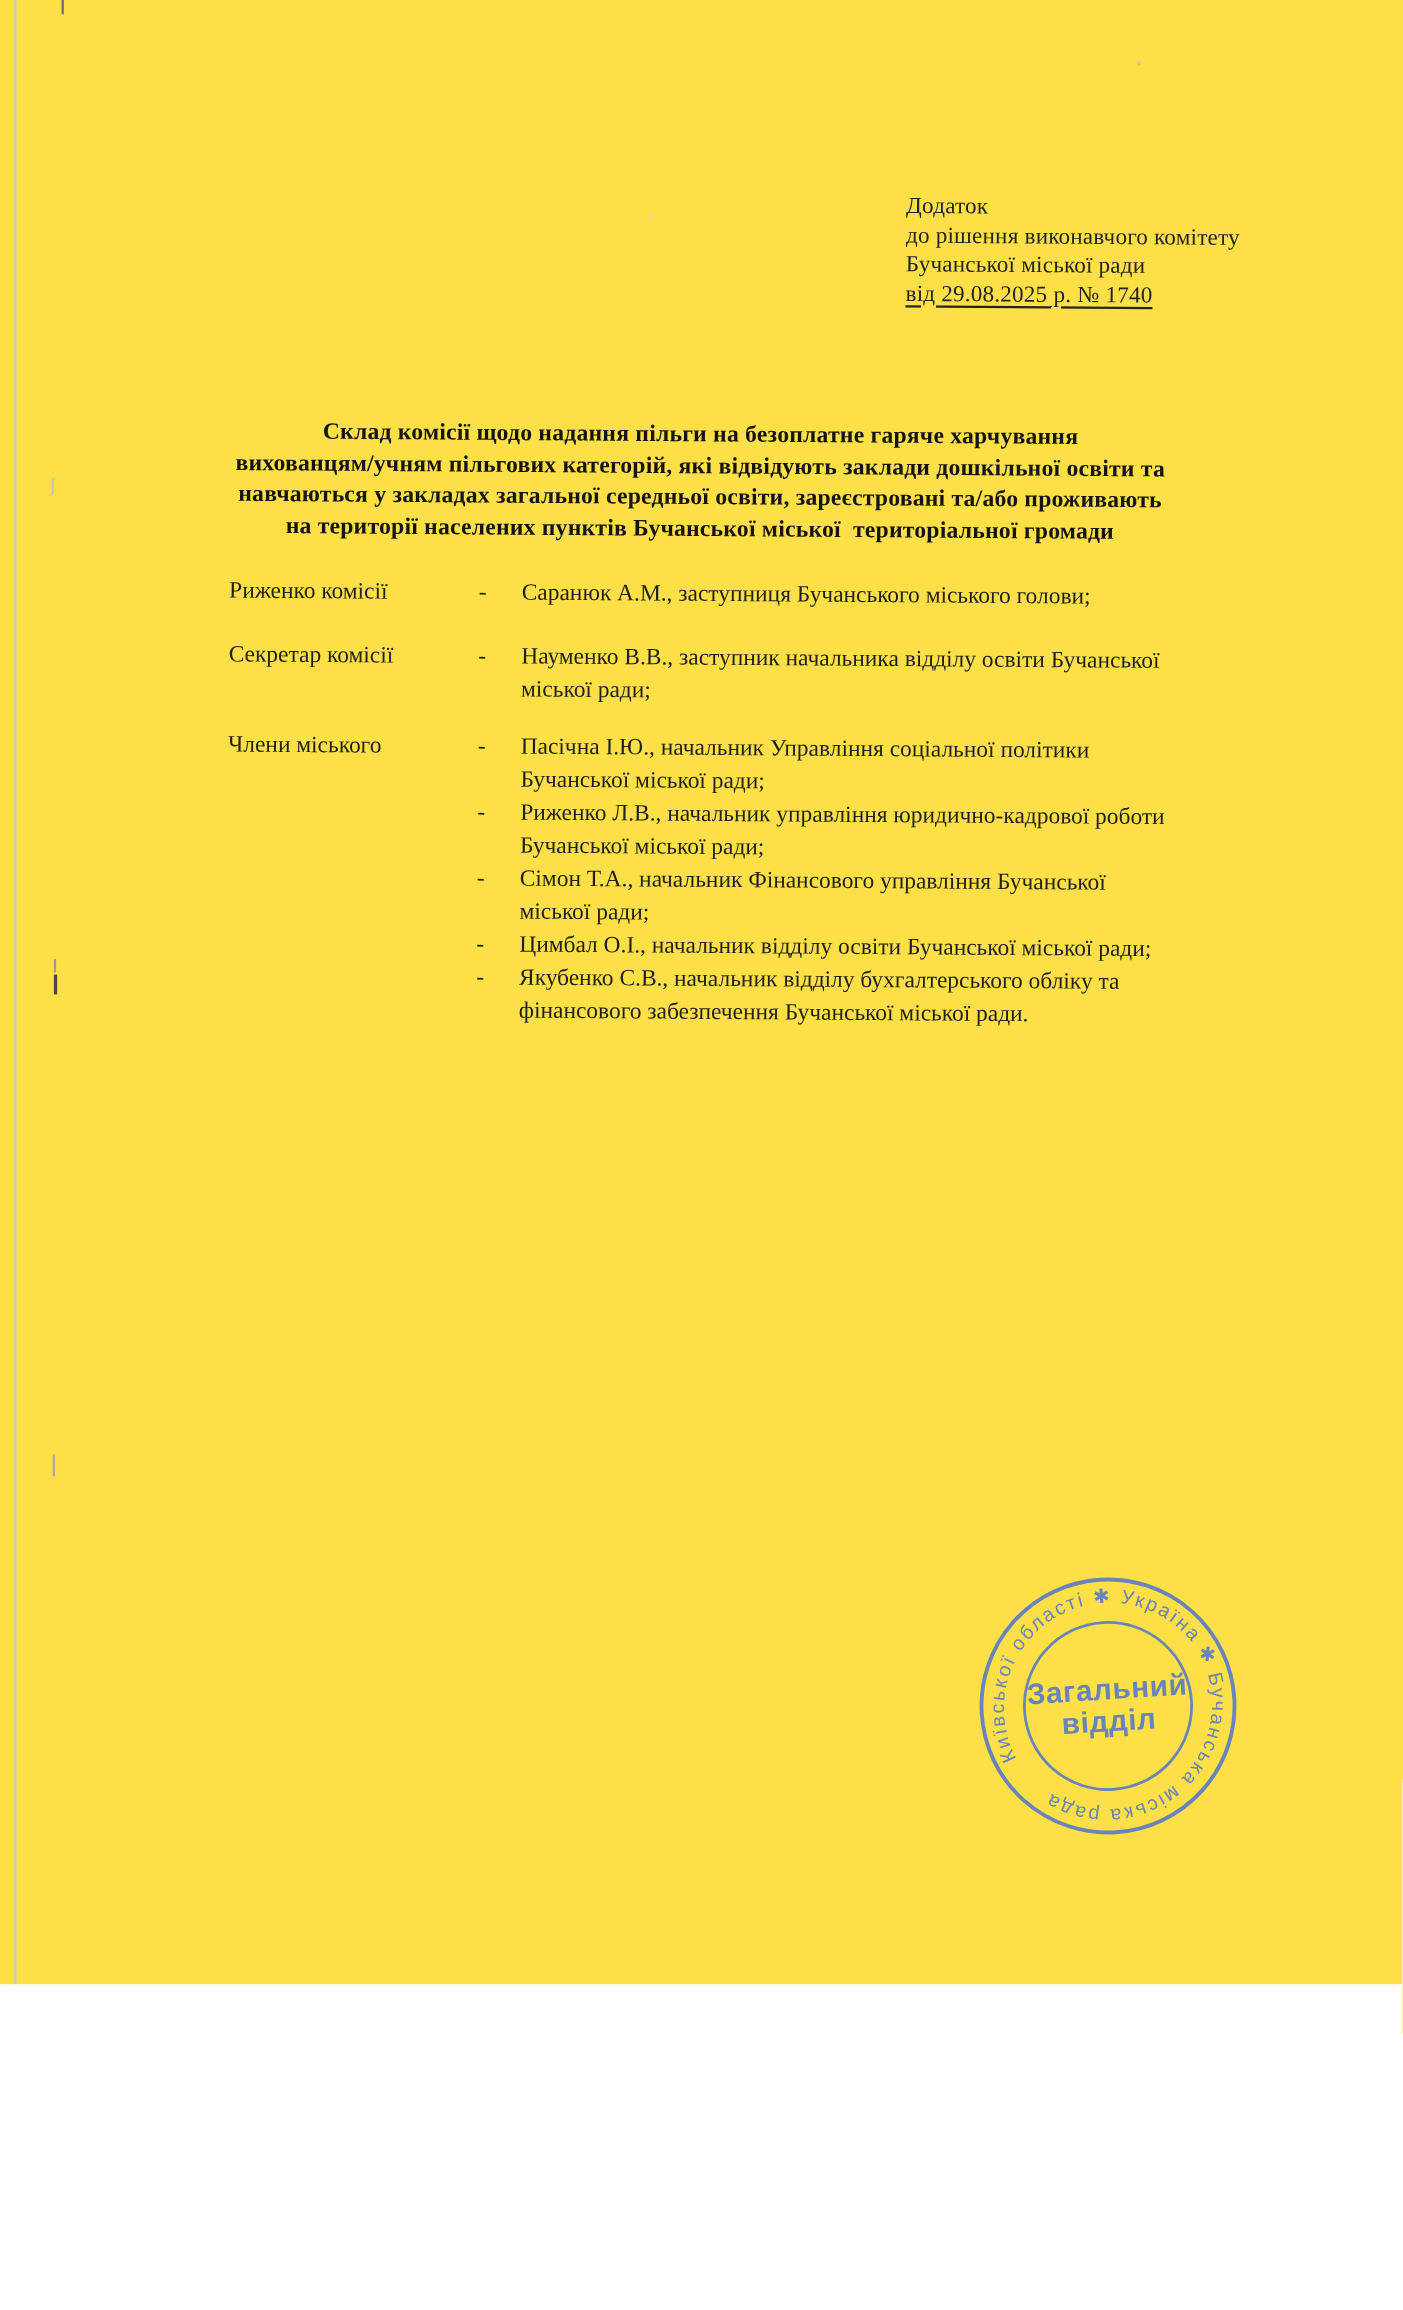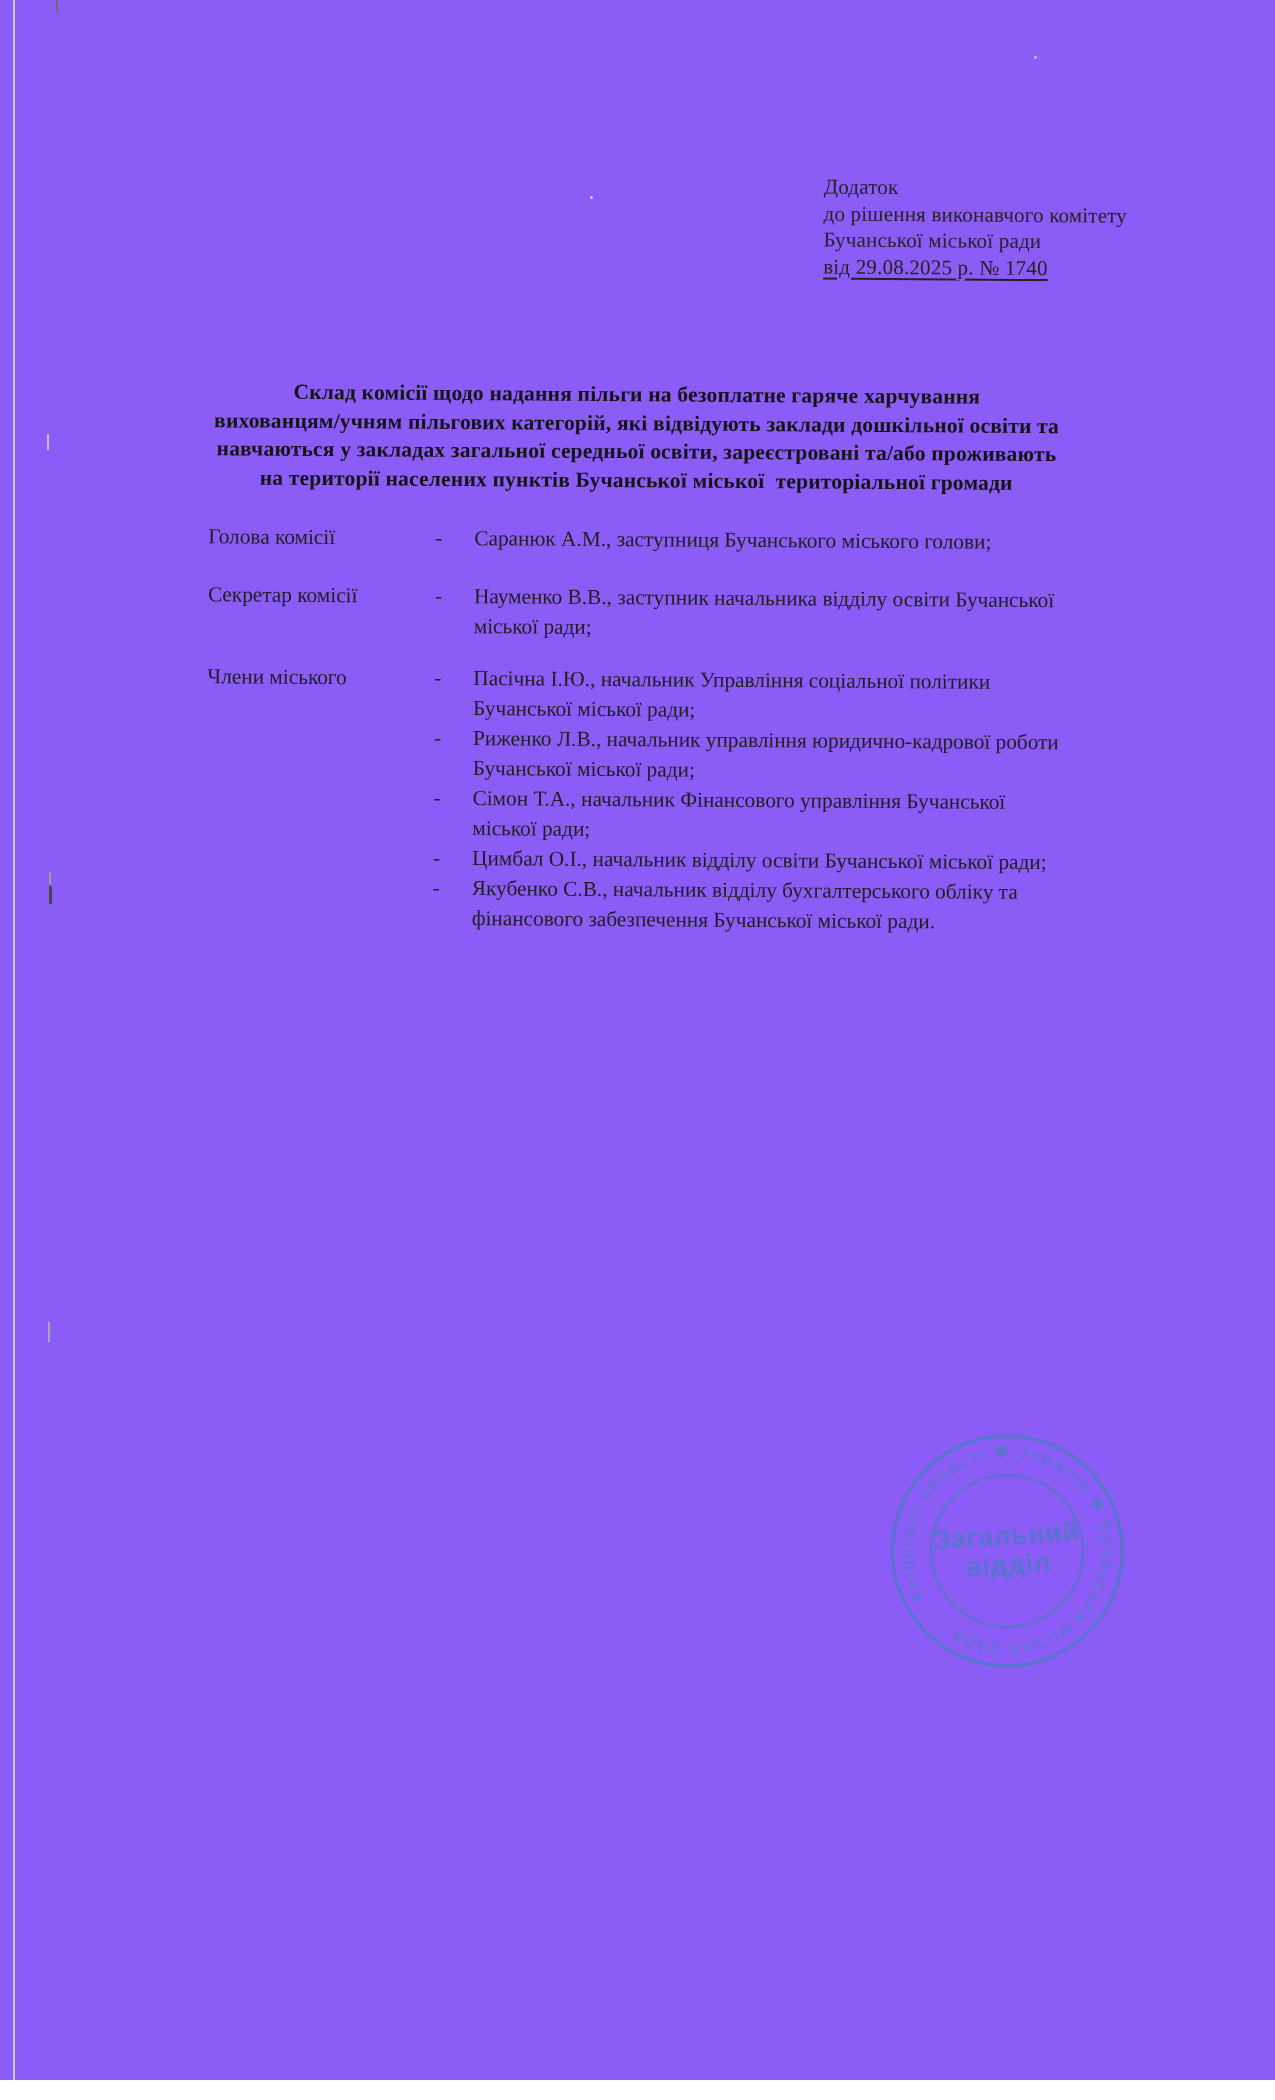--- a/index.html
+++ b/index.html
@@ -6,8 +6,8 @@
   .page {
     position: relative;
     width: 1275px;
-    height: 2080px;
-    background: #8b5cf6;
+    height: 1804px;
+    background: #fde047;
     overflow: hidden;
     font-family: "Liberation Serif", serif;
     color: #1f1f1f;

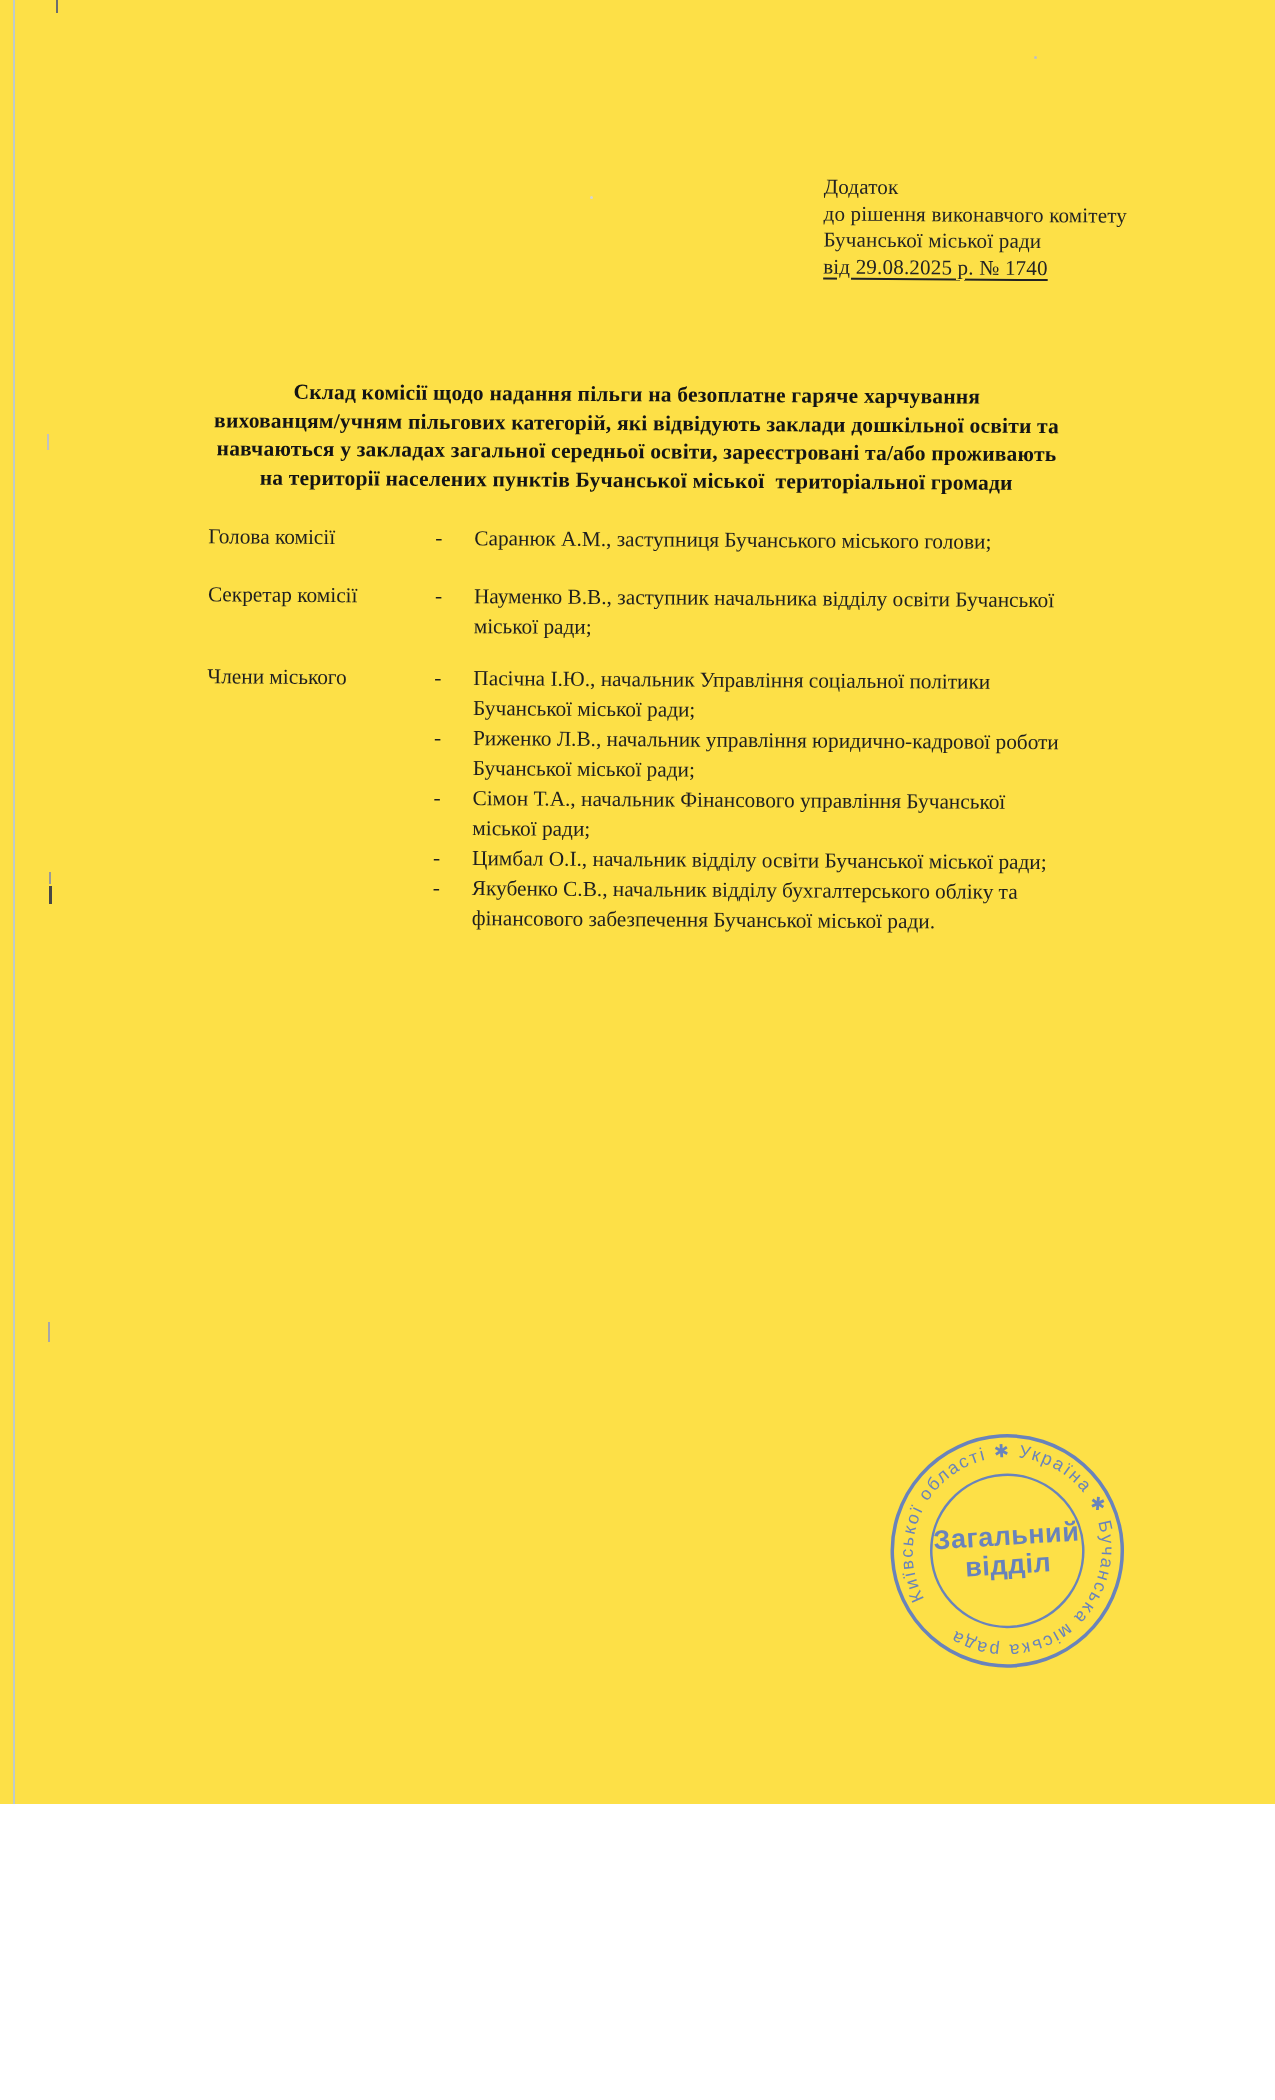--- a/index.html
+++ b/index.html
@@ -126,7 +126,7 @@
     <div class="commission">
 
       <div class="crow" style="top:524px">
-        <div class="role-label">Голова комісії</div>
+        <div class="role-label">Риженко комісії</div>
         <div class="list-dash">-</div>
         <div class="entry-lines">
           <div class="entry-line">Саранюк А.М., заступниця Бучанського міського голови;</div>

